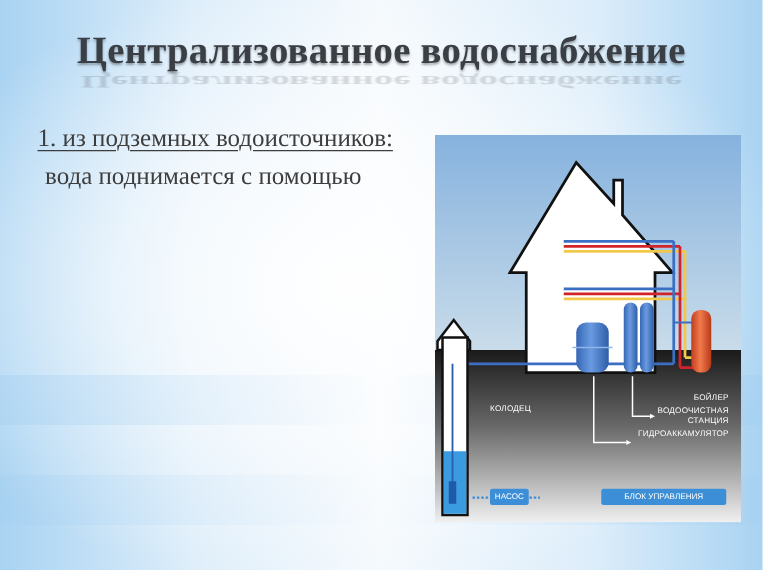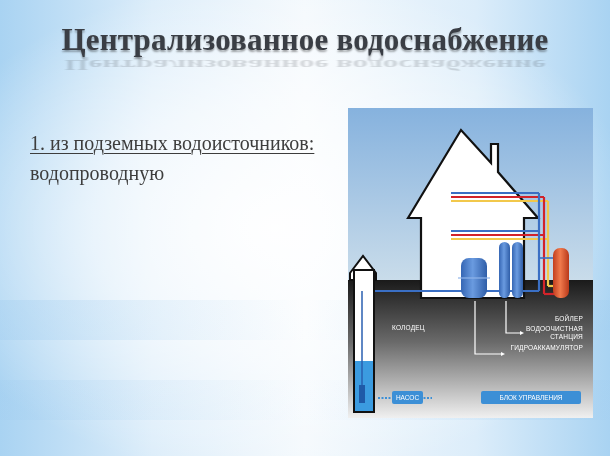--- a/index.html
+++ b/index.html
@@ -13,7 +13,7 @@
     text-shadow:0 2px 2px rgba(0,0,0,0.35);}
   .title-reflect{position:absolute;left:0;right:0;top:47px;text-align:center;font-weight:bold;font-size:31px;color:#3a3e45;
     transform:scaleY(-0.45);opacity:0.18;filter:blur(0.8px);}
-  .text{position:absolute;left:30px;top:98px;width:310px;color:#3d3d3d;font-size:20px;line-height:26.5px;margin-top:32px;}
+  .text{position:absolute;left:30px;top:98px;width:310px;color:#3d3d3d;font-size:20px;line-height:26.5px;}
   .heading{text-decoration:underline;text-decoration-thickness:1px;text-underline-offset:3px;display:block;margin-bottom:3px;}
   .body-text{display:block;padding-left:0;}
   .panel{position:absolute;left:348px;top:108px;width:245px;height:310px;overflow:hidden;}

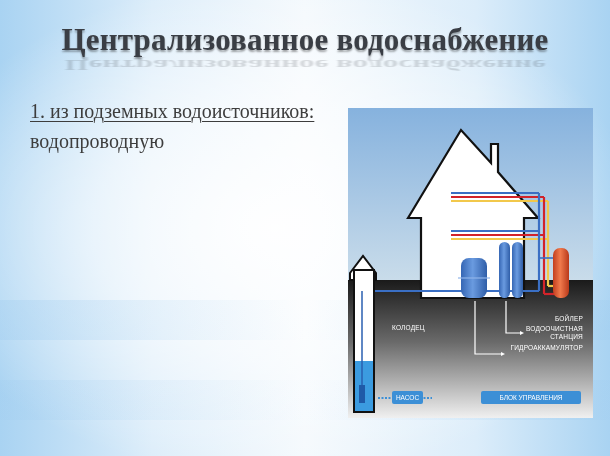--- a/index.html
+++ b/index.html
@@ -31,6 +31,7 @@
 
 <div class="text">
   <span class="heading">1. из подземных водоисточников:</span>
+  <span class="body-text" style="padding-left:6px;">вода поднимается с помощью</span>
   <span class="body-text">водопроводную</span>
 </div>
 

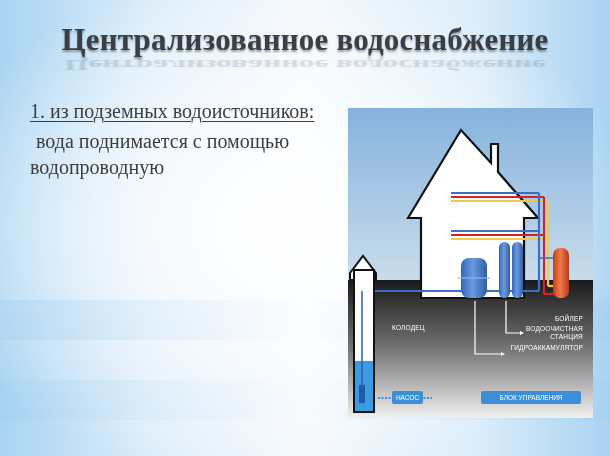--- a/index.html
+++ b/index.html
@@ -32,7 +32,6 @@
 <div class="text">
   <span class="heading">1. из подземных водоисточников:</span>
   <span class="body-text" style="padding-left:6px;">вода поднимается с помощью</span>
-  <span class="body-text">водопроводную</span>
 </div>
 
 <div class="panel">

